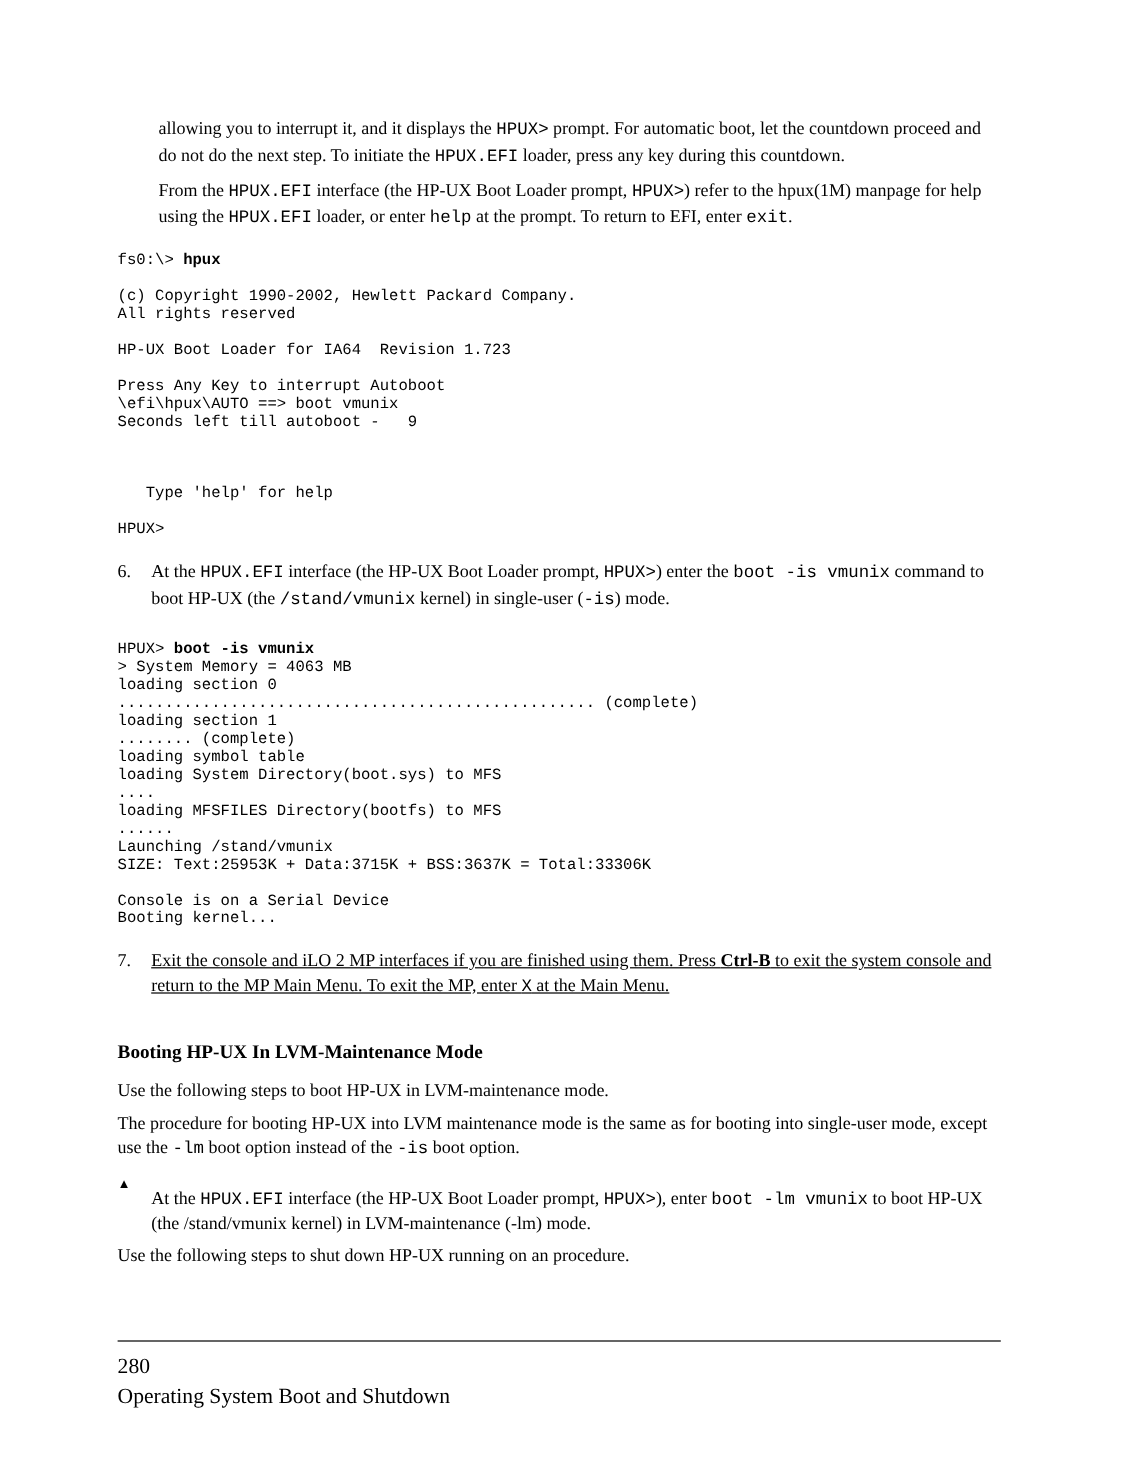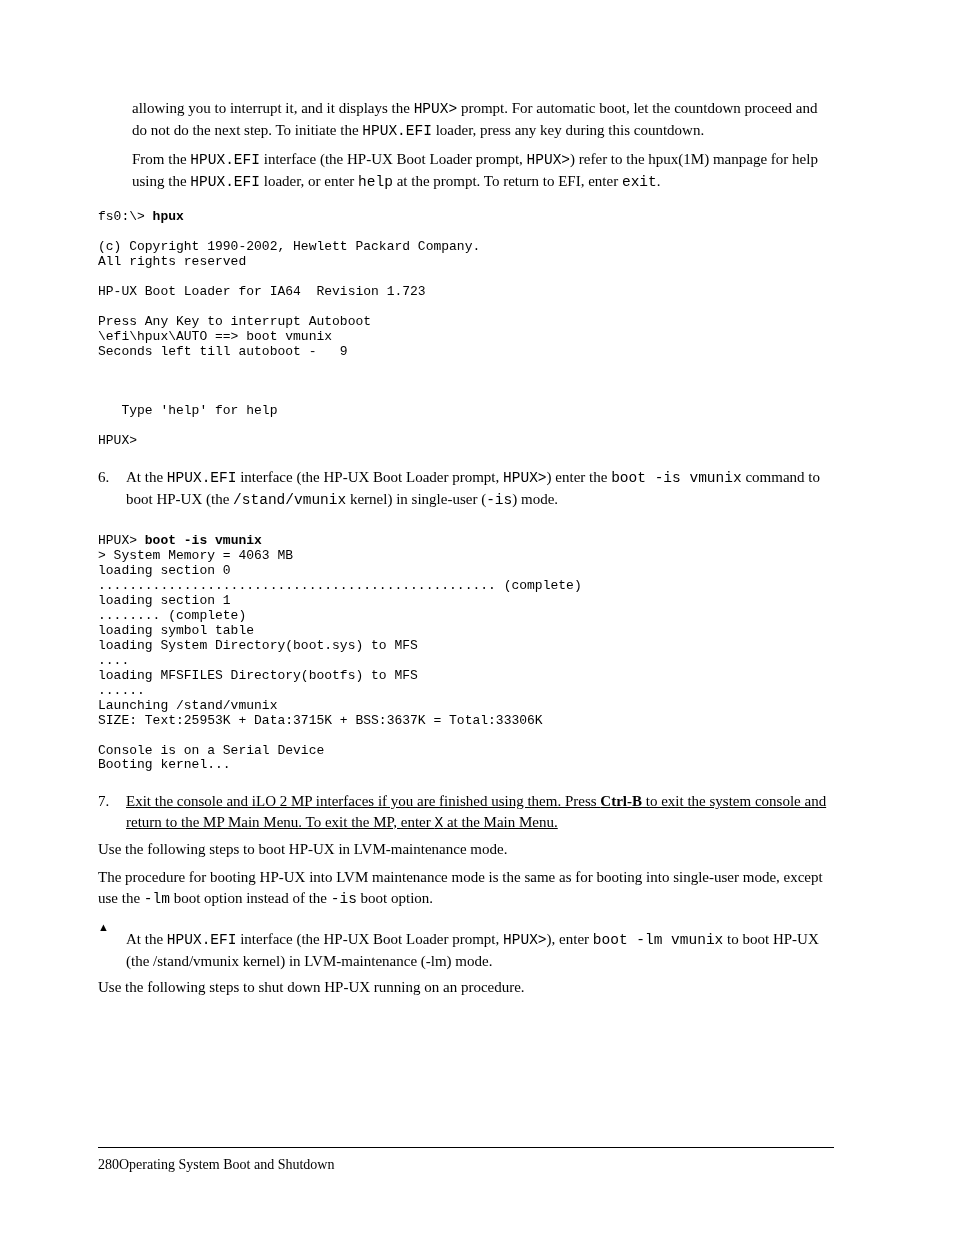--- a/index.html
+++ b/index.html
@@ -115,6 +115,7 @@
     </div>
   </div>
 
+  <div class="section-title">Booting HP-UX In LVM-Maintenance Mode</div>
   <p>Use the following steps to boot HP-UX in LVM-maintenance mode.</p>
   <p class="sub-para">
     <span>The procedure for booting HP-UX into LVM maintenance mode is the same as for booting into single-user mode, except use the </span><span class="mono">-lm</span><span> boot option instead of the </span><span class="mono">-is</span><span> boot option.</span>

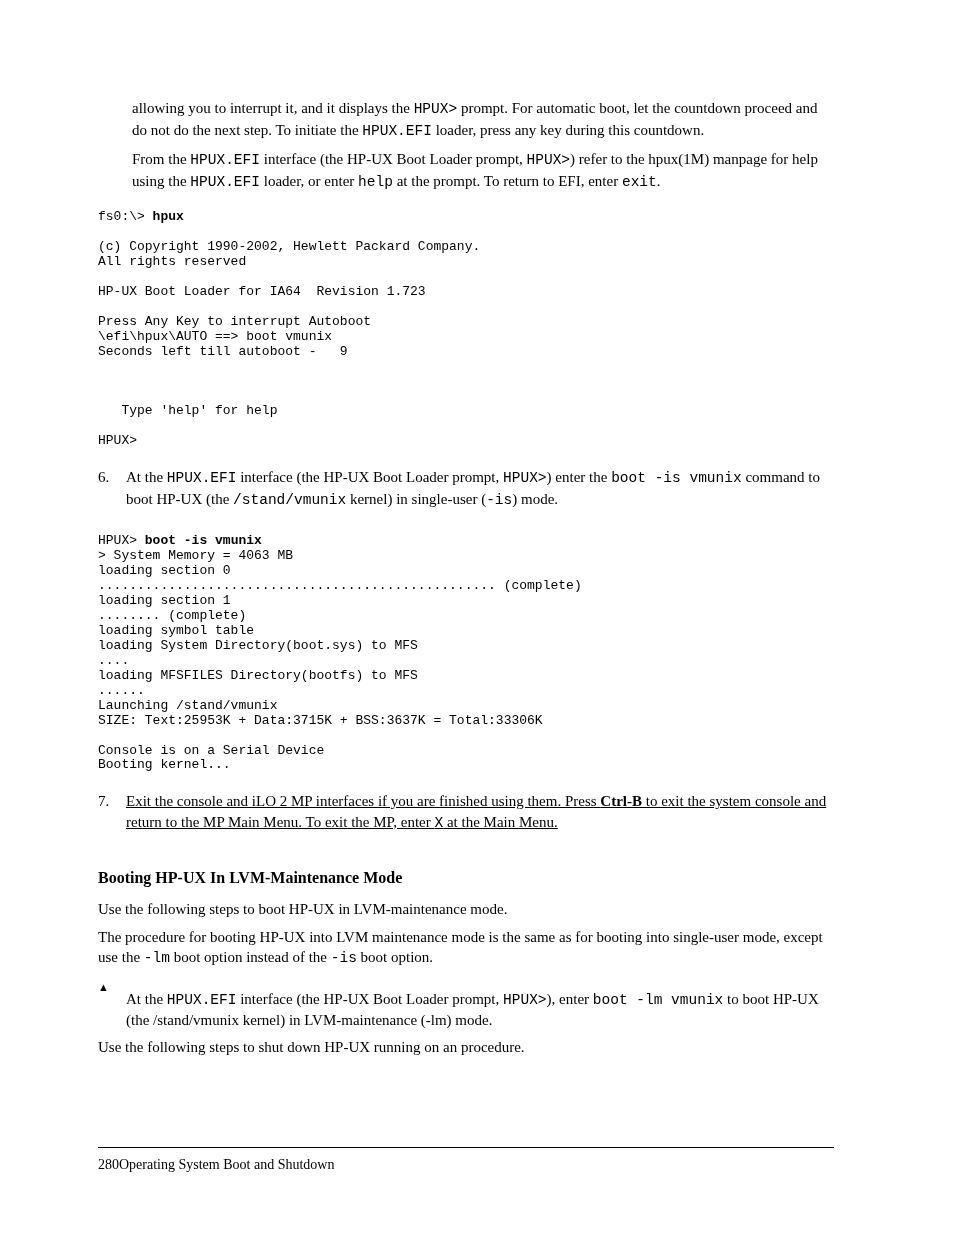--- a/index.html
+++ b/index.html
@@ -45,7 +45,8 @@
     padding-top: 8px;
     display: flex;
     justify-content: flex-start;
-    font-size: 14px;
+    font-size: 18px;
+    flex-direction: column;
   }
   .text-block { text-align: left; }
 </style>

